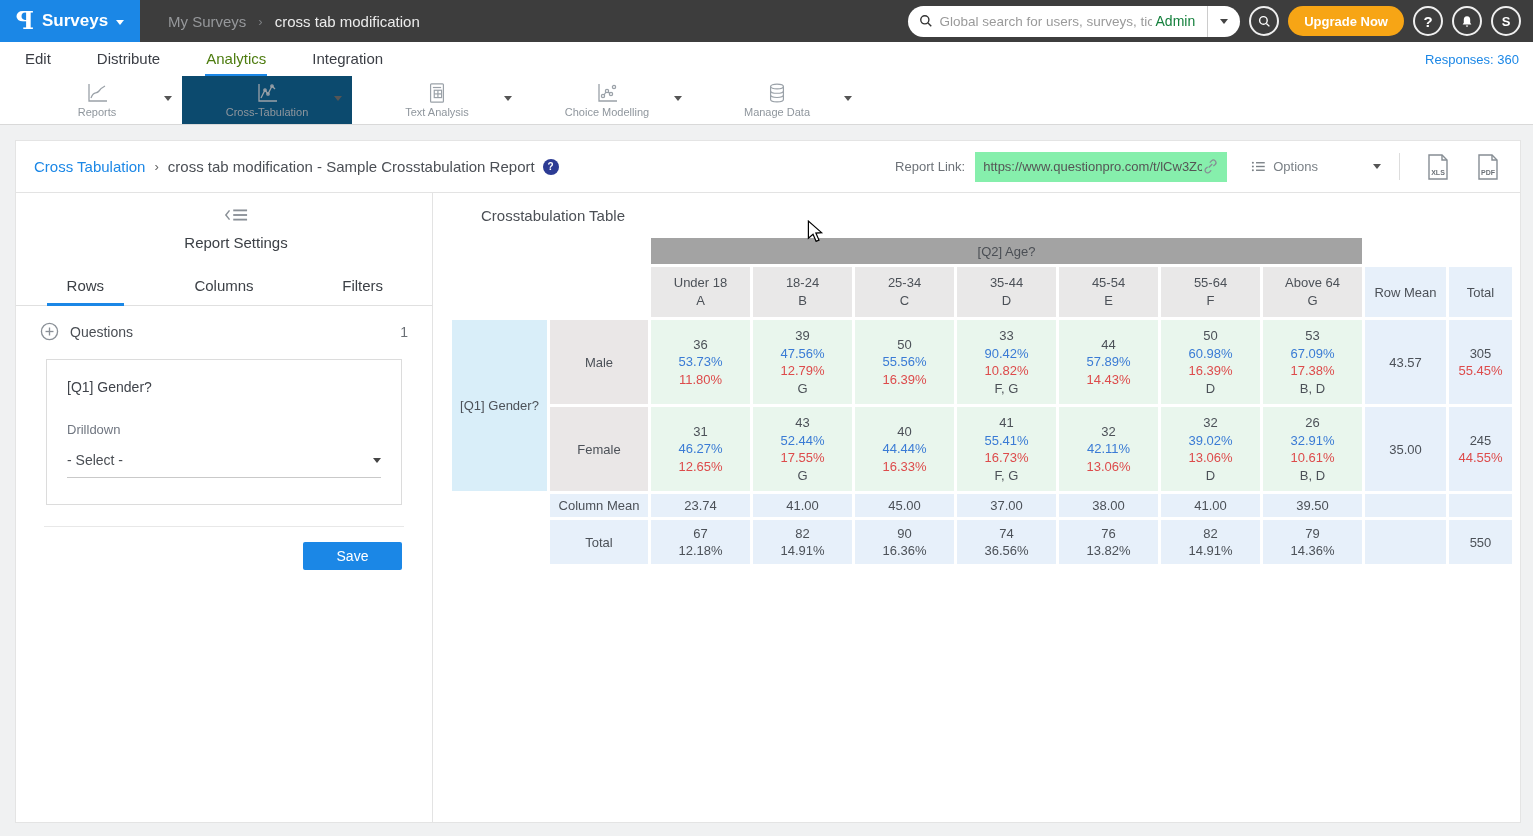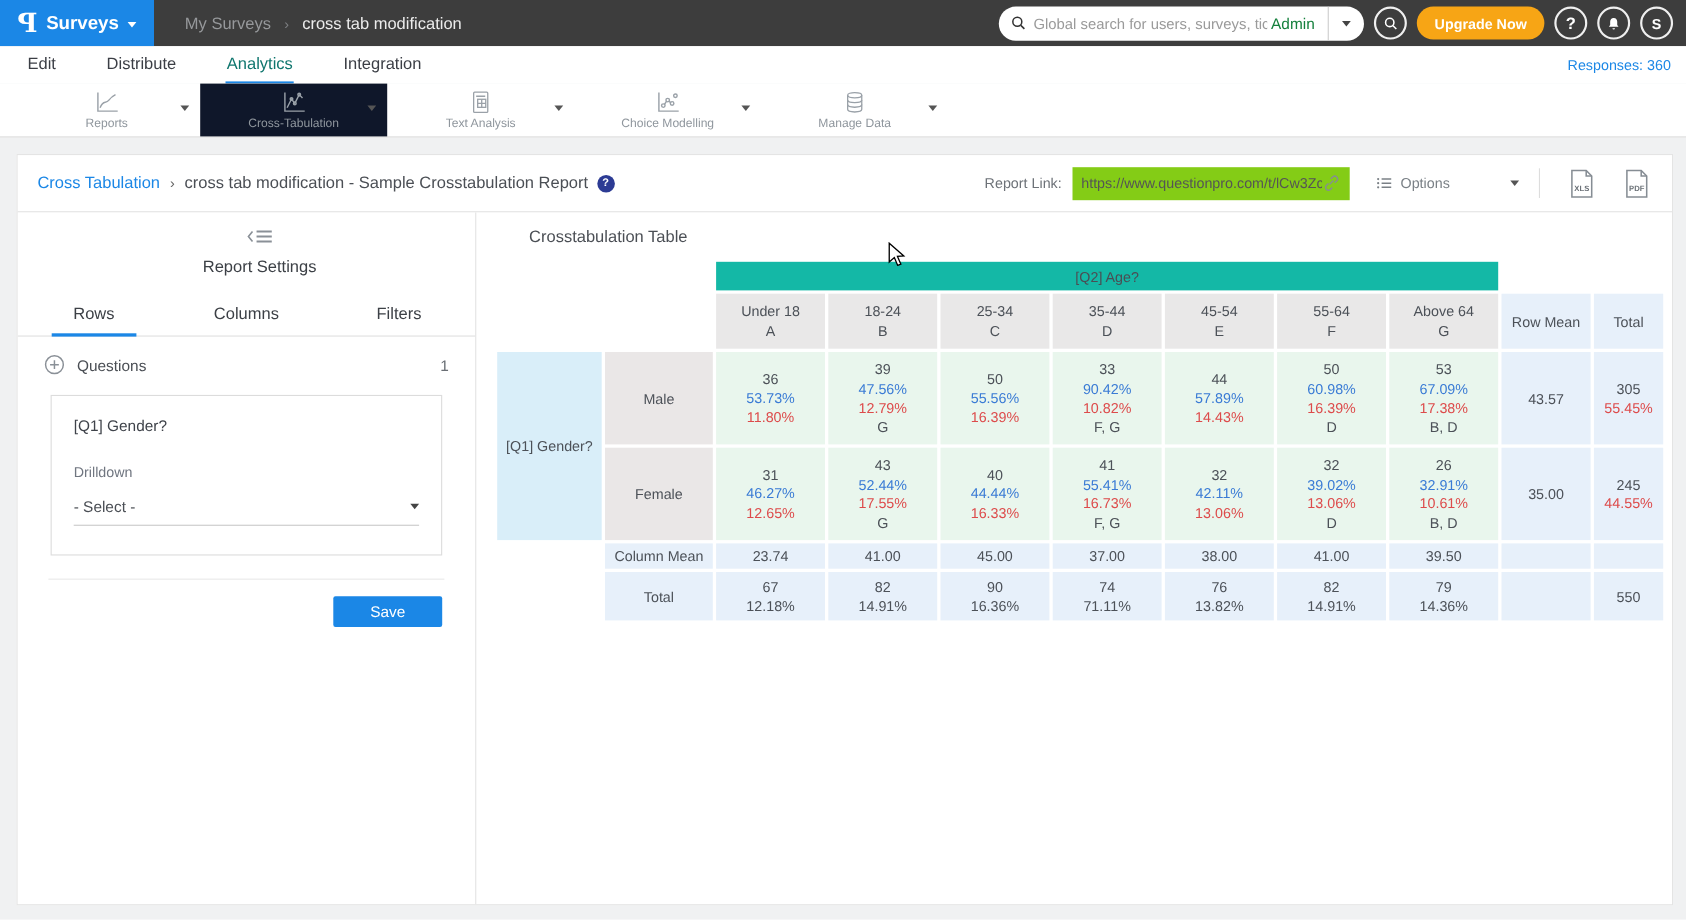--- a/index.html
+++ b/index.html
@@ -32,7 +32,7 @@
   
   .nav-row { position:absolute; top:42px; left:0; width:100%; height:34px; background:#fff; display:flex; align-items:flex-end; padding:0 14px; }
   .nav-item { font-size:15px; color:#3b3e45; margin-right:34px; padding:6px 1px 7px; cursor:pointer; border-bottom:2px solid transparent; margin-left:10px;}
-  .nav-item.active { color:#0f766e; border-bottom-color:#1b87e6; }
+  .nav-item.active { color:#4d7c0f; border-bottom-color:#1b87e6; }
   .responses { margin-left:auto; font-size:13px; color:#1b87e6; padding-bottom:9px; }
 
   

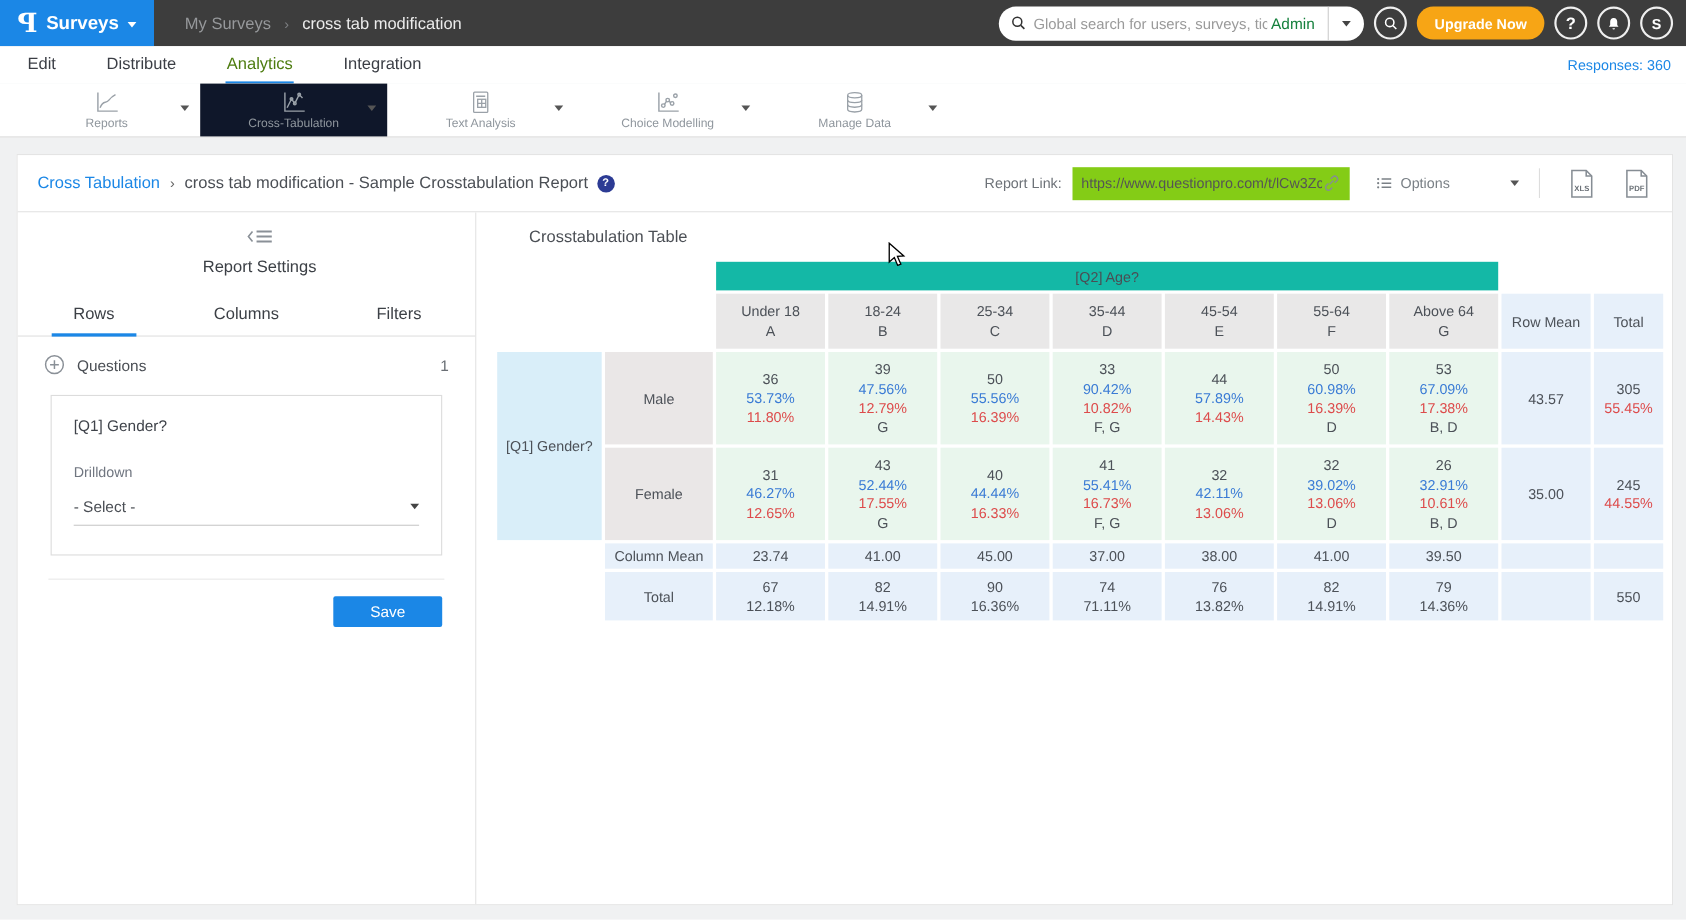--- a/index.html
+++ b/index.html
@@ -38,7 +38,7 @@
   
   .toolbar { position:absolute; top:76px; left:0; width:100%; height:49px; background:#fff; border-bottom:1px solid #d9d9d9; display:flex; padding-left:12px; }
   .tool-group { position:relative; width:170px; height:48px; display:flex; flex-direction:column; align-items:center; justify-content:center; cursor:pointer; }
-  .tool-group.active { background:#0f172a; }
+  .tool-group.active { background:#0c4a6e; }
   .tool-group svg { stroke:#9aa1a8; fill:none; stroke-width:1.3; }
   .tool-label { font-size:11px; color:#8f969d; margin-top:2px; }
   .tool-caret { position:absolute; right:10px; top:20px; color:#555; }

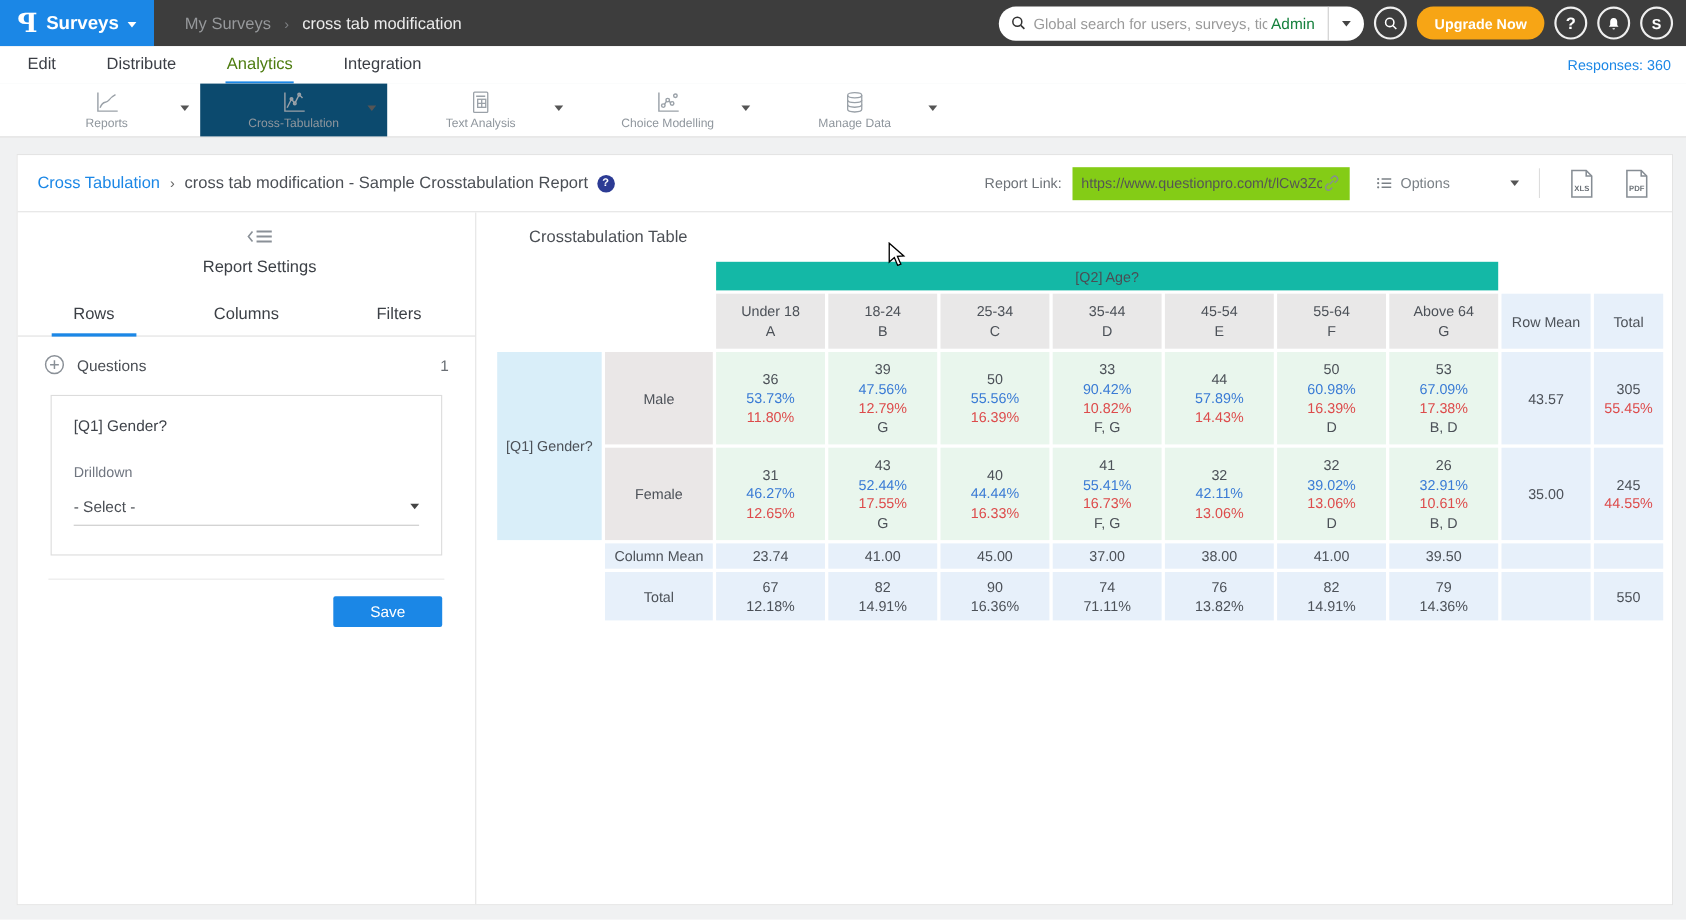--- a/index.html
+++ b/index.html
@@ -52,7 +52,7 @@
   .rh-help { width:16px; height:16px; min-width:16px; border-radius:50%; background:#2c3b94; color:#fff; font-size:10px; font-weight:700; display:flex; align-items:center; justify-content:center; margin-left:8px; cursor:pointer; }
   .rh-right { margin-left:auto; display:flex; align-items:center; gap:10px; }
   .rl-label { font-size:13px; color:#6d7278; }
-  .rl-input-wrap { width:252px; height:30px; background:#84cc16; display:flex; align-items:center; padding:0 8px; }
+  .rl-input-wrap { width:252px; height:30px; background:#86efac; display:flex; align-items:center; padding:0 8px; }
   .rl-input-wrap input { flex:1; border:none; outline:none; background:transparent; font-size:13px; color:#555; font-family:inherit; min-width:0; }
   .options-btn { display:flex; align-items:center; gap:7px; margin-left:14px; cursor:pointer; color:#7a8086; font-size:13px; }
   .options-caret { color:#555; margin-left:48px; }

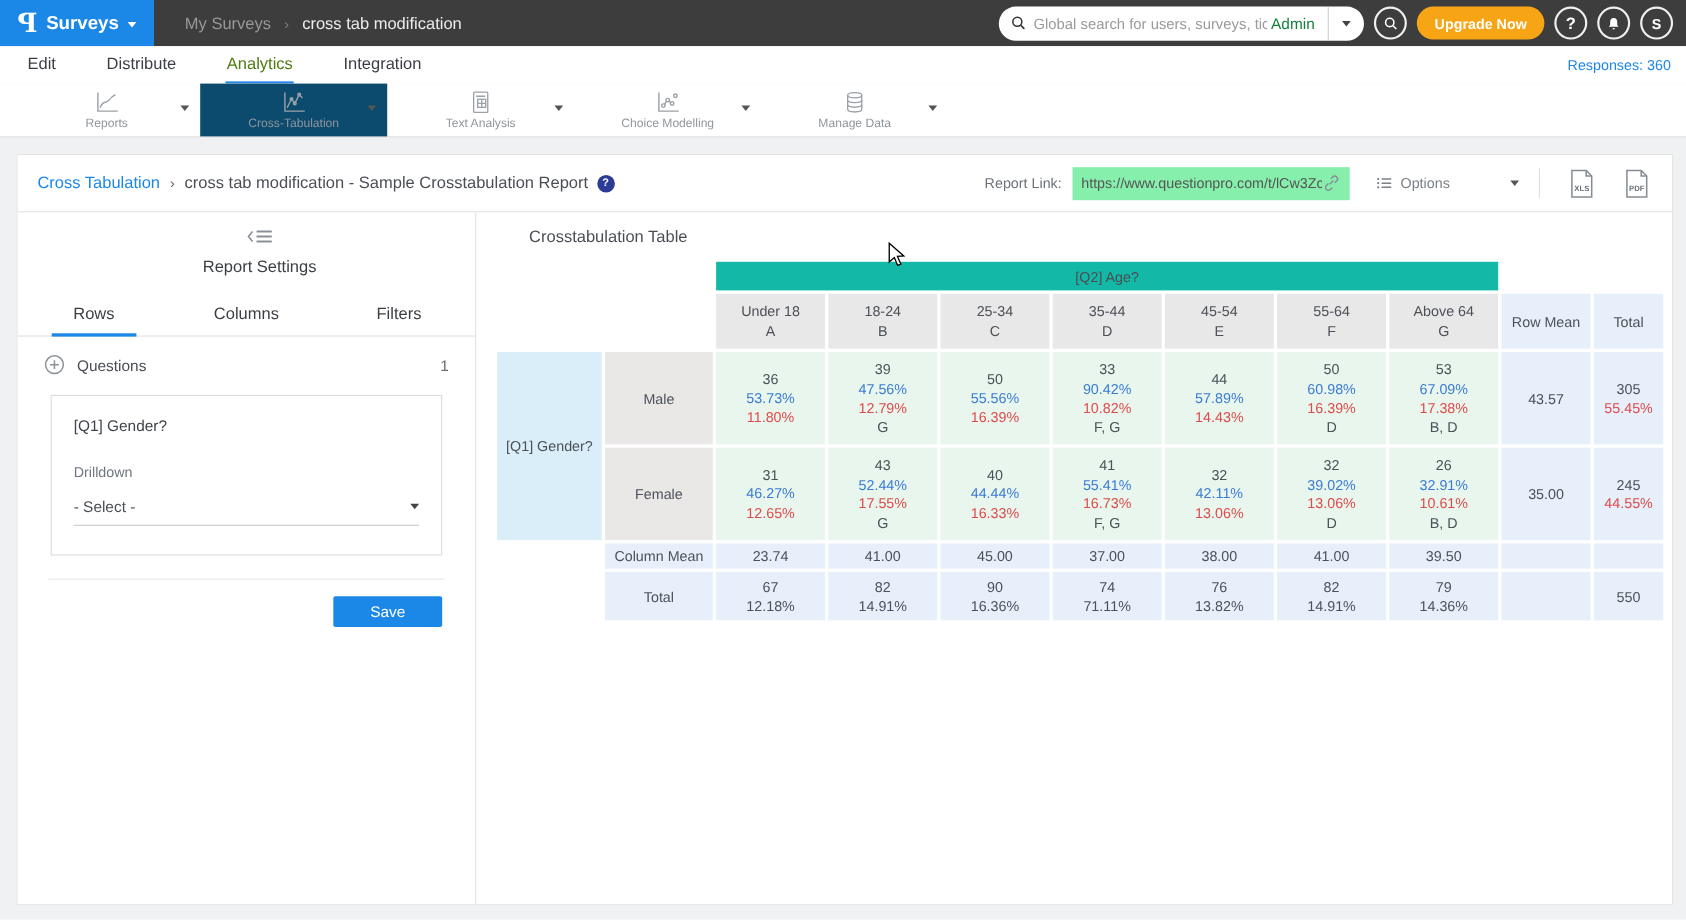--- a/index.html
+++ b/index.html
@@ -93,7 +93,7 @@
   .r-mean td { height:23px; }
   .r-total td { height:44px; }
   td.blank { background:transparent; }
-  td.c-age { background:#14b8a6; color:#4a4e54;margin-left:19px; }
+  td.c-age { background:#a3a3a3; color:#4a4e54;margin-left:19px; }
   td.c-colh { background:#e9e8e8; }
   td.c-sideh { background:#e7f0fa; }
   td.c-q { background:#d9eef9; }

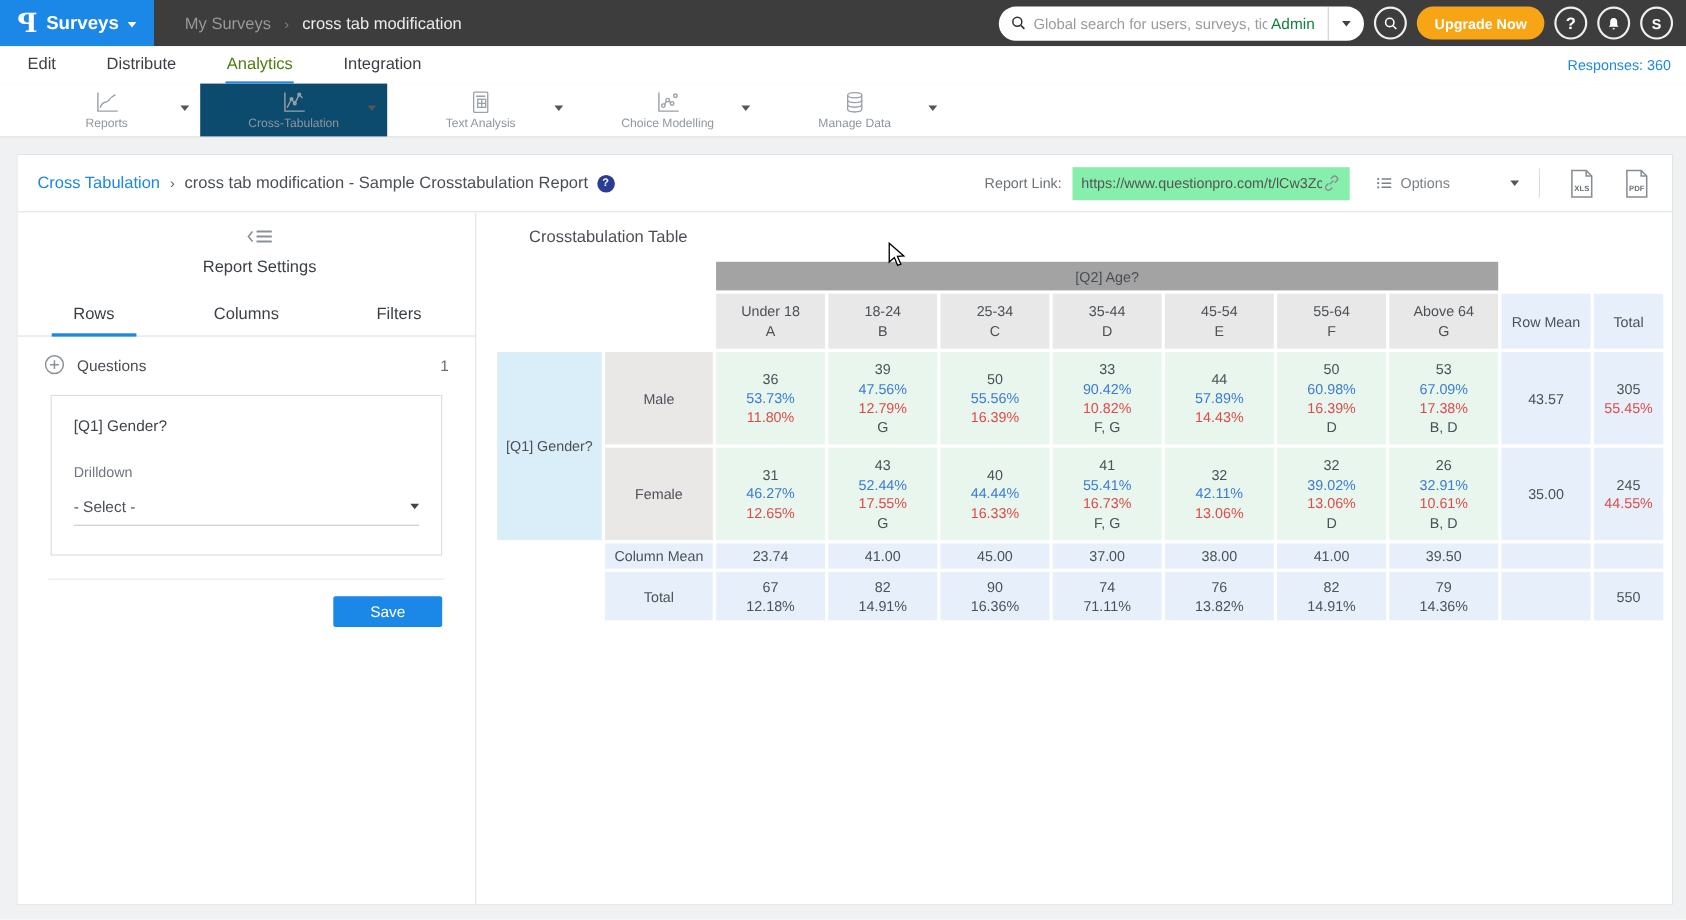--- a/index.html
+++ b/index.html
@@ -496,7 +496,7 @@
                 </td>
             <td class="c-blue">
                   <span class="cell-line t-count">74</span>
-                  <span class="cell-line t-count">71.11%</span>
+                  <span class="cell-line t-count">36.56%</span>
                 </td>
             <td class="c-blue">
                   <span class="cell-line t-count">76</span>

